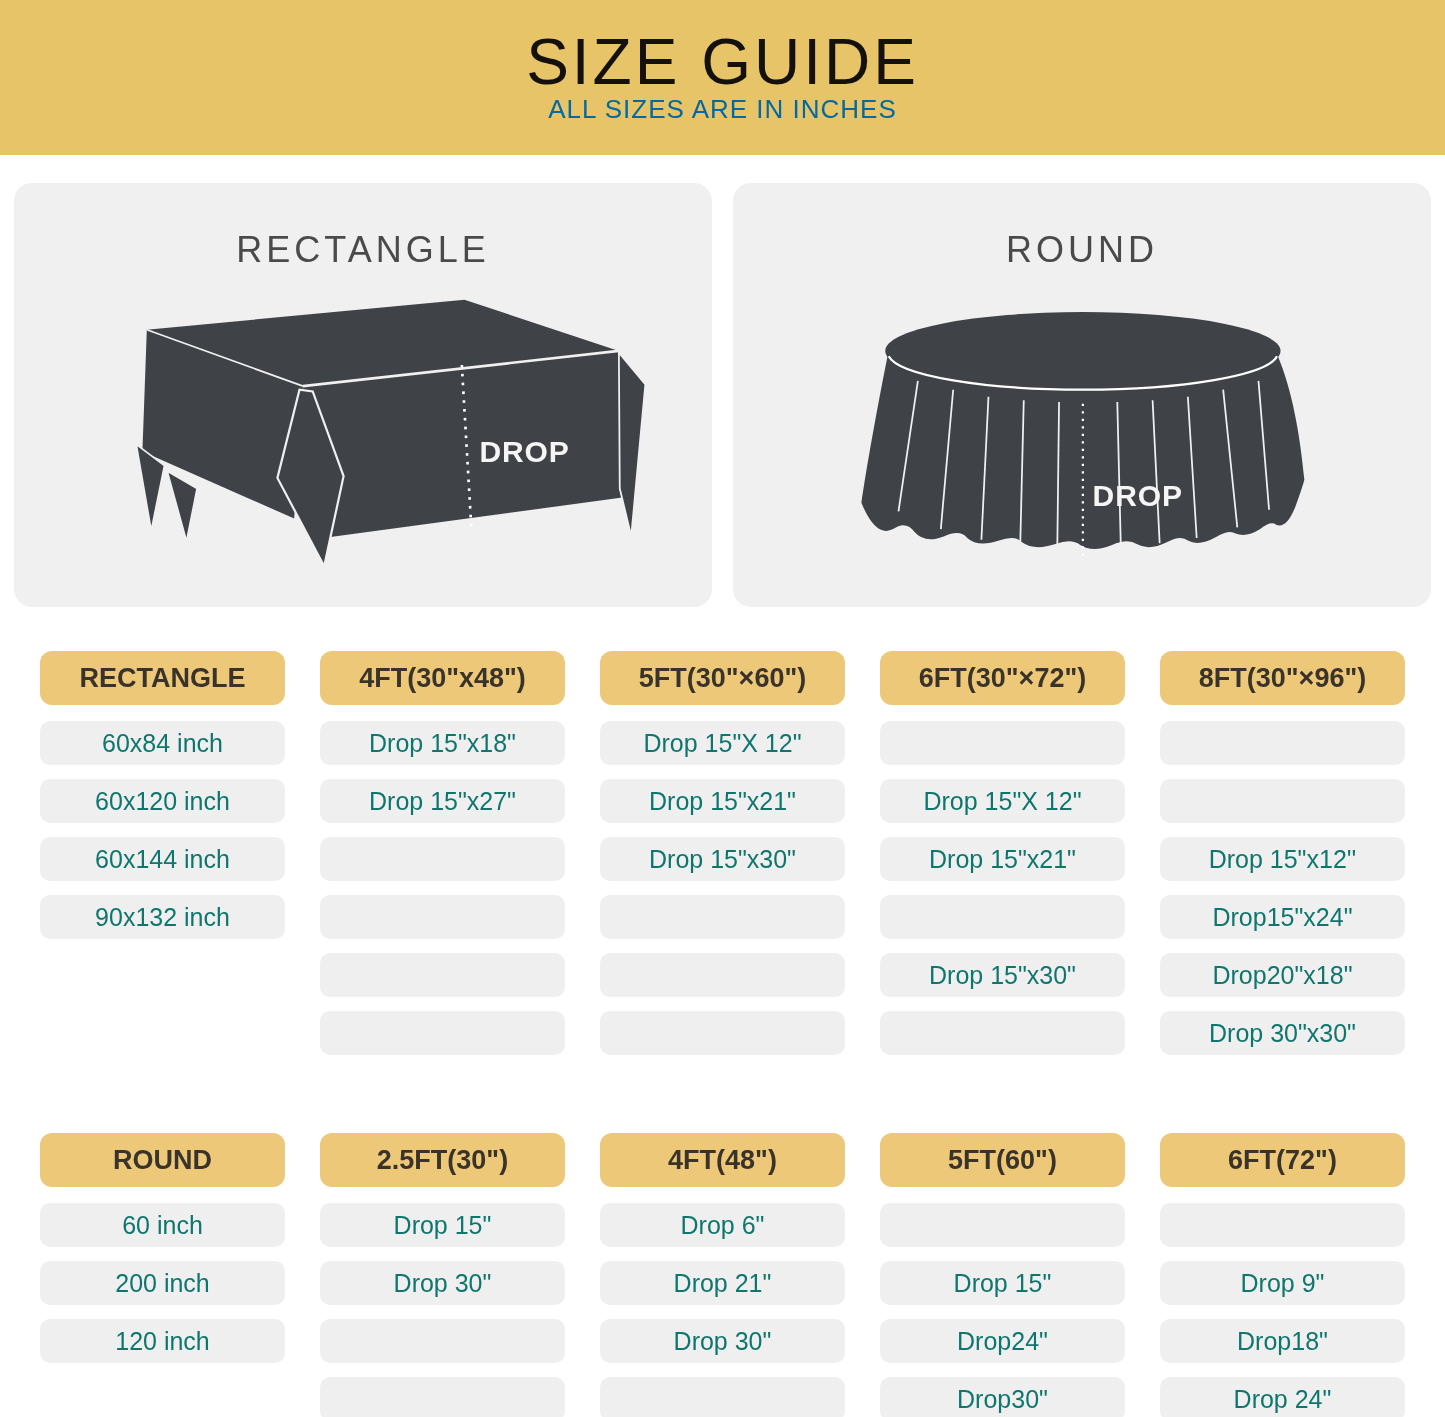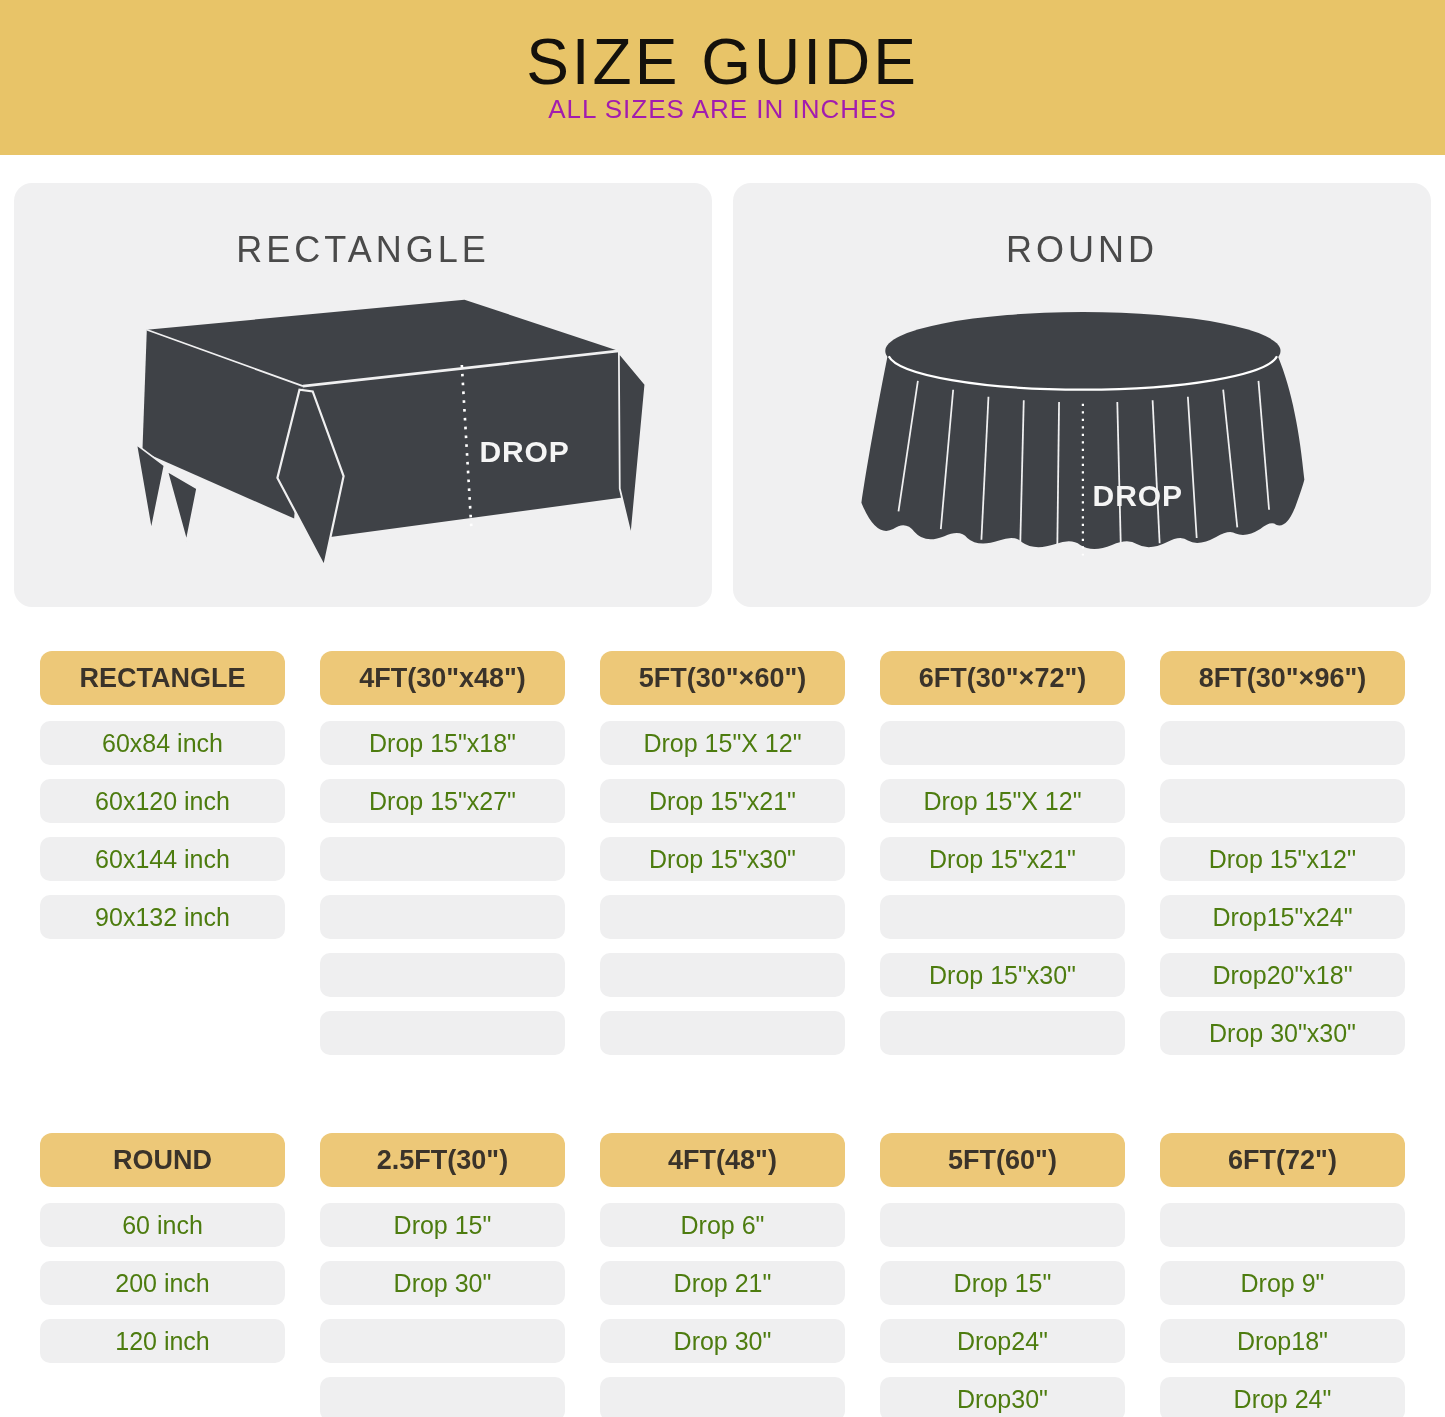--- a/index.html
+++ b/index.html
@@ -22,7 +22,7 @@
   }
   .banner-sub {
     font-size:26px; font-weight:500; letter-spacing:1px;
-    color:#a21caf; 
+    color:#0369a1; 
   }
 
   

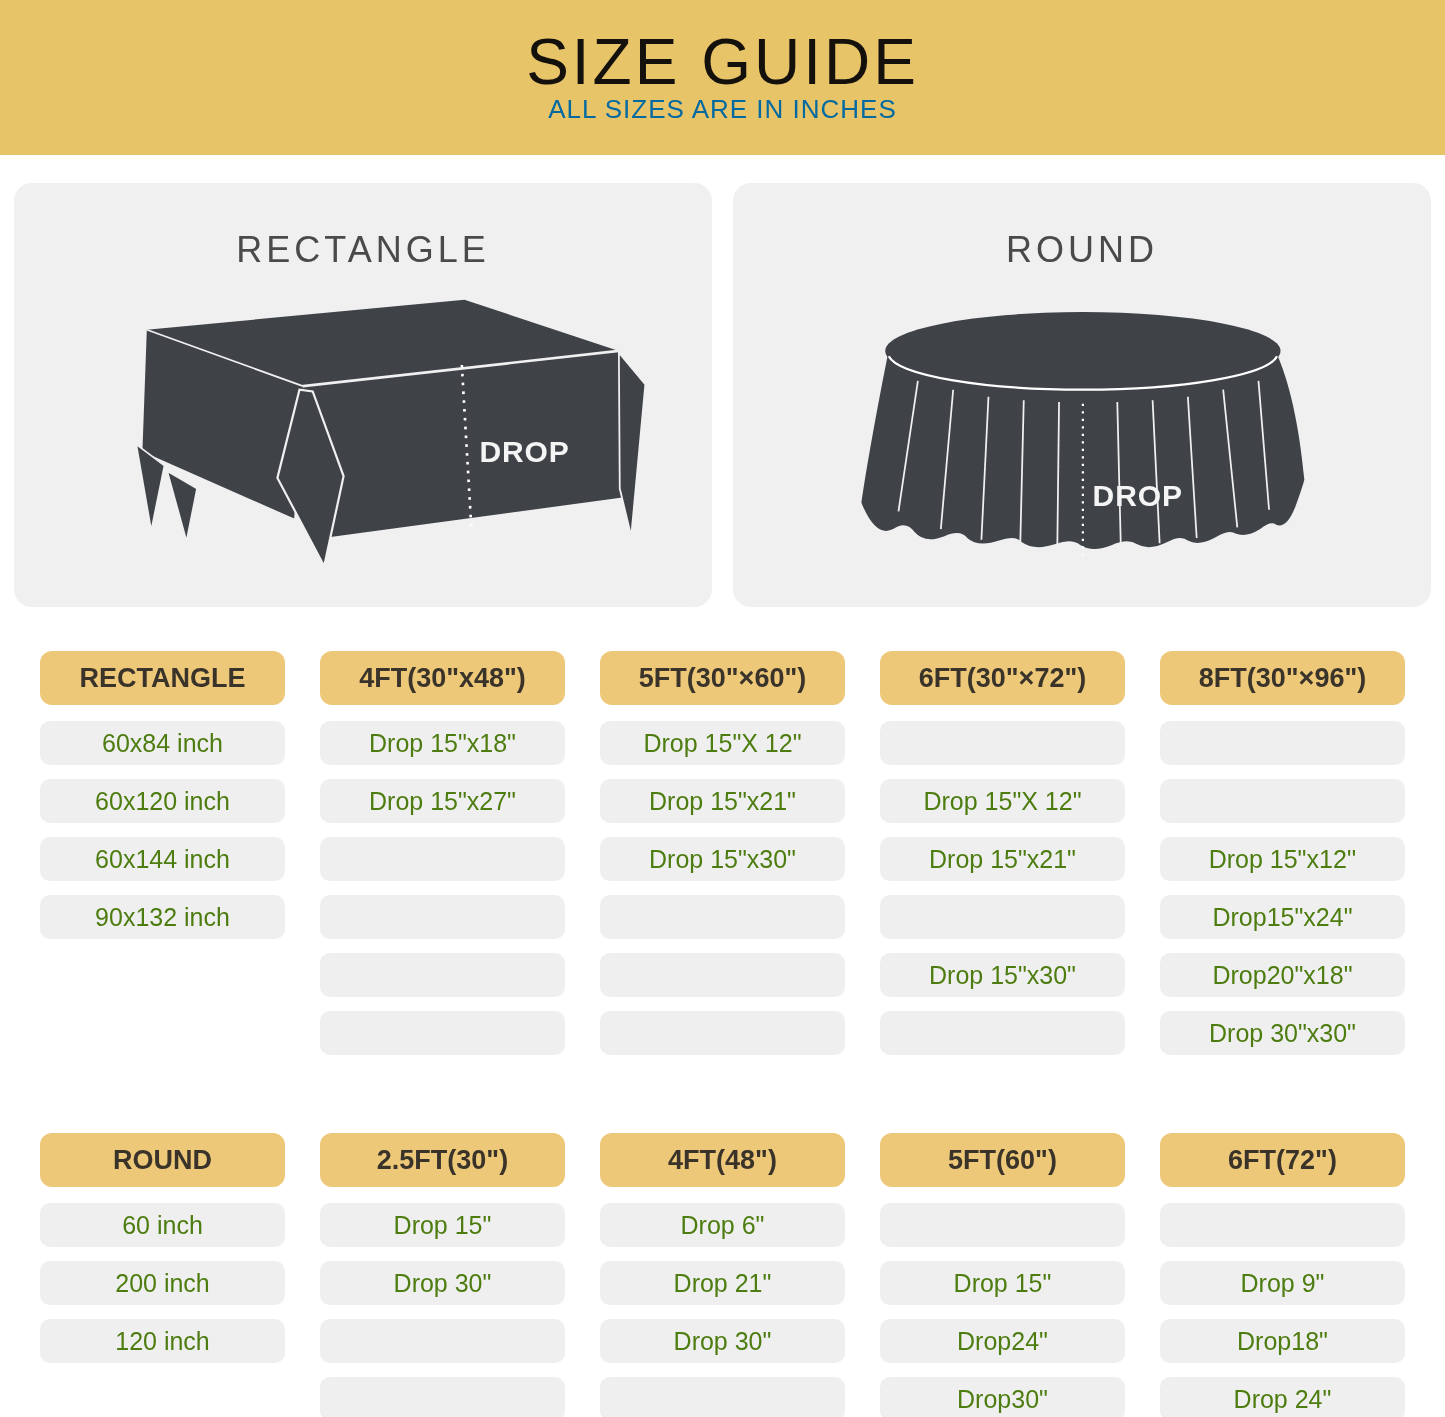--- a/index.html
+++ b/index.html
@@ -52,7 +52,7 @@
   .cell {
     height:44px; background:#efeff0; border-radius:10px;
     display:flex; align-items:center; justify-content:center;
-    font-size:25px; color:#4d7c0f;
+    font-size:25px; color:#0f766e;
     margin-bottom:14px; white-space:nowrap;
   }
   .cloth-text {

